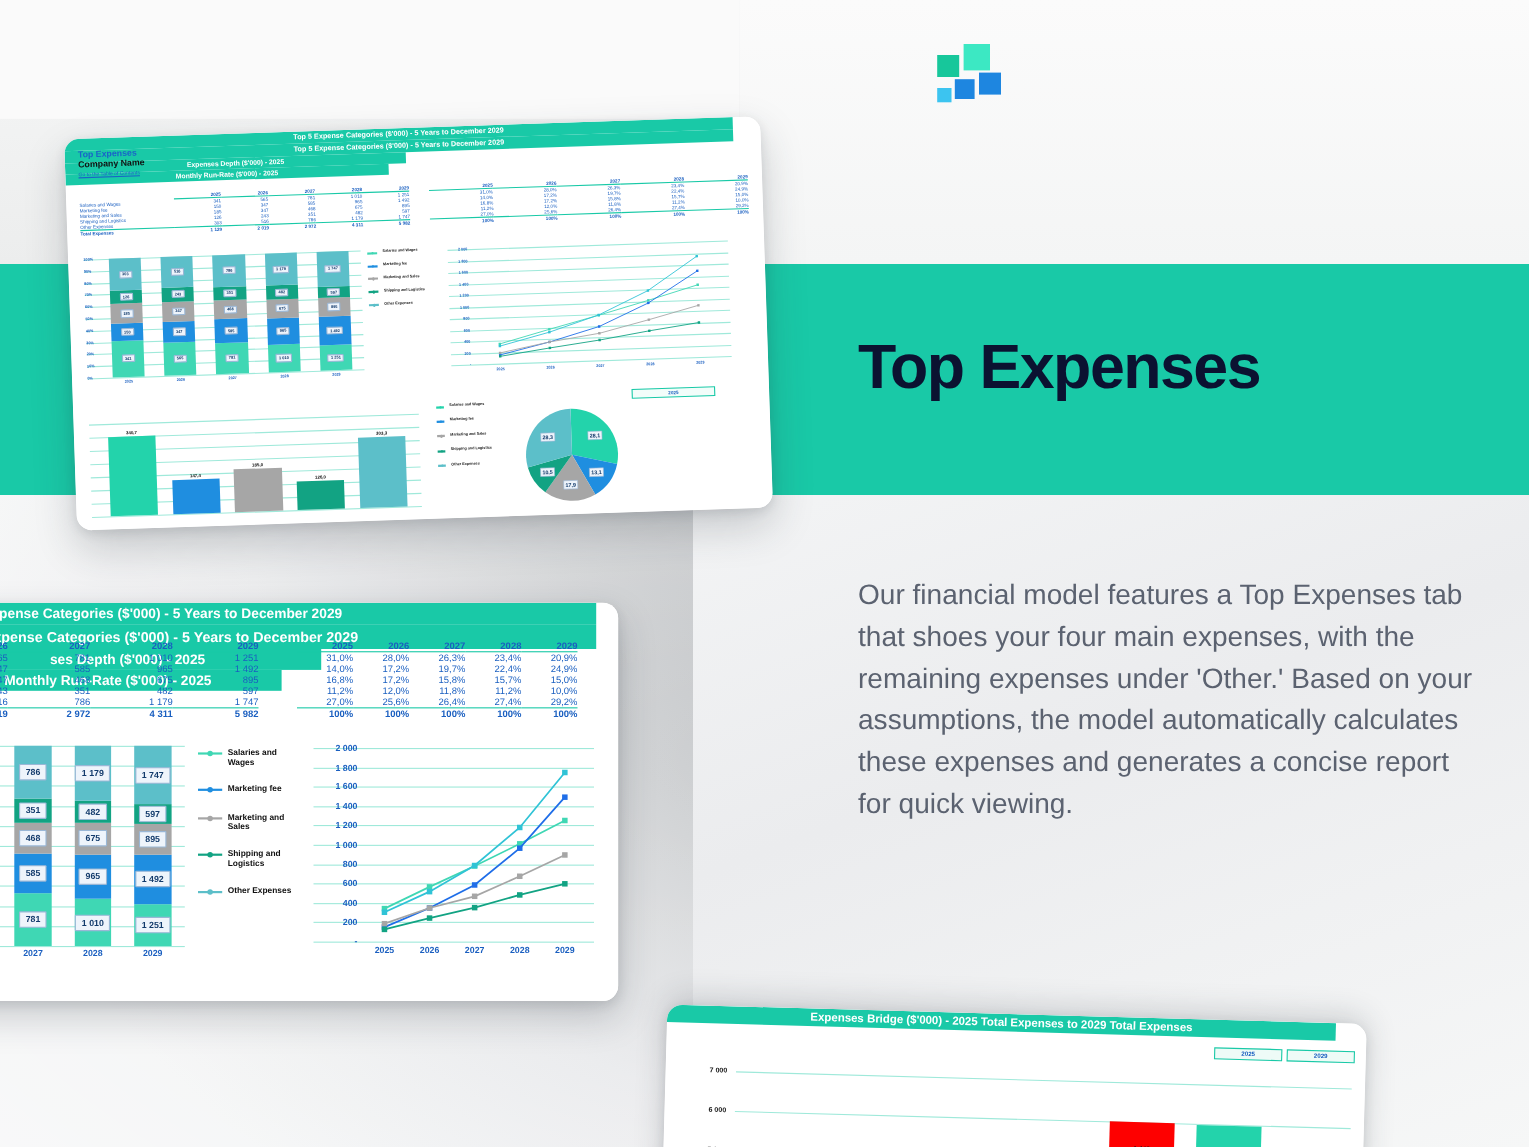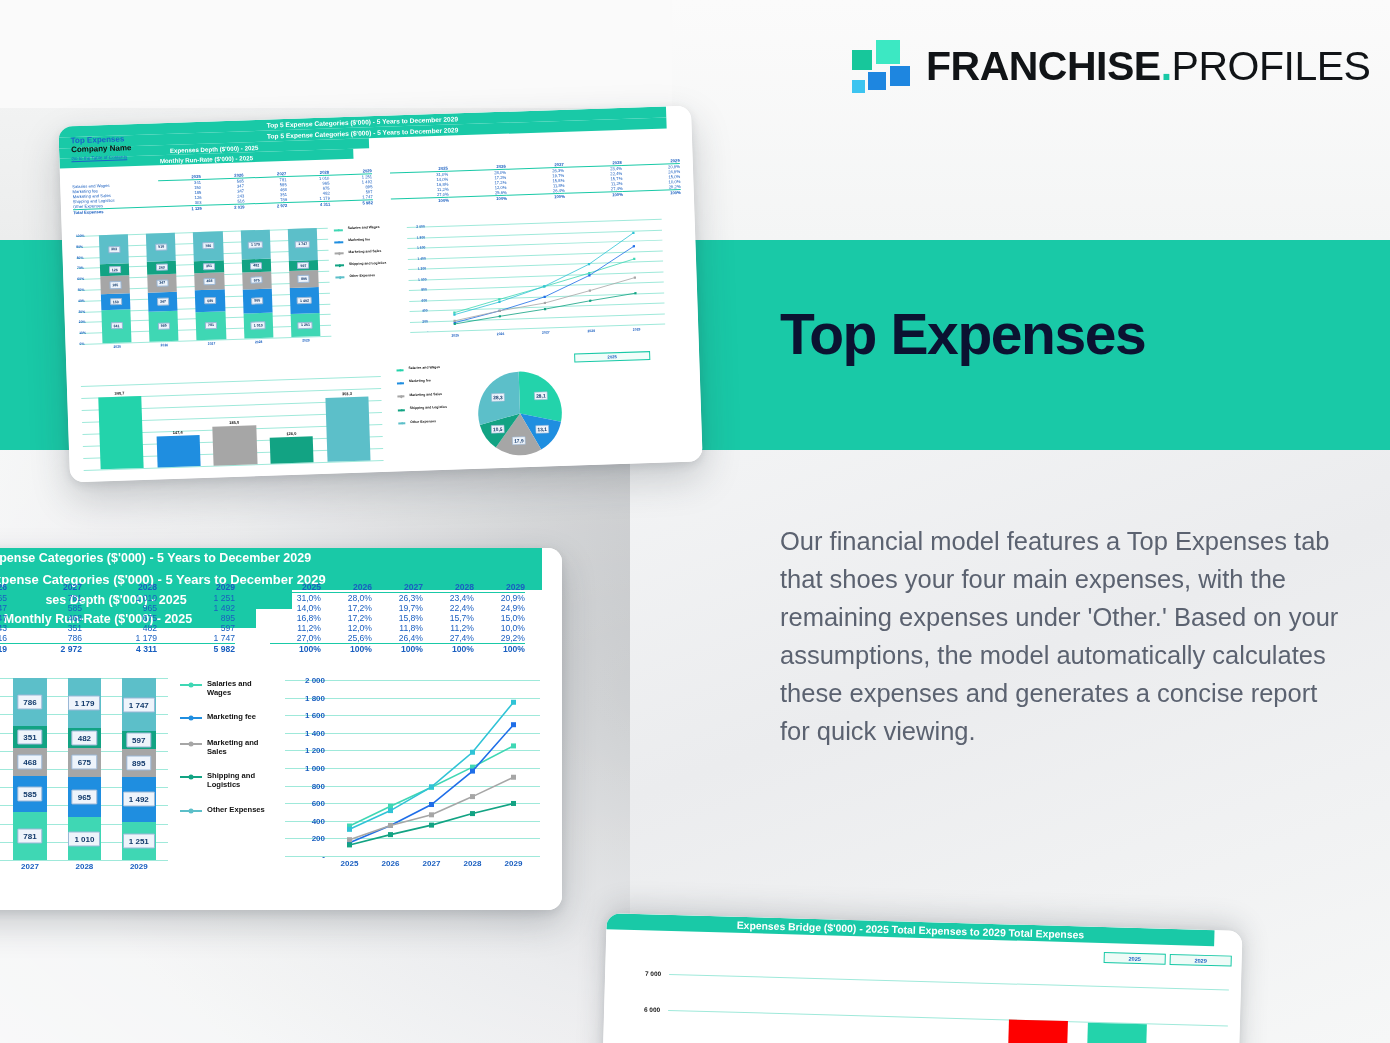--- a/index.html
+++ b/index.html
@@ -156,9 +156,6 @@
       <i class="lm3"></i>
       <i class="lm4"></i>
       <i class="lm5"></i>
-  </div>
-  <div id="logo-text">
-    <span class="bold">FRANCHISE</span><span class="dot">.</span><span class="light">PROFILES</span>
   </div>
 </div>
 

